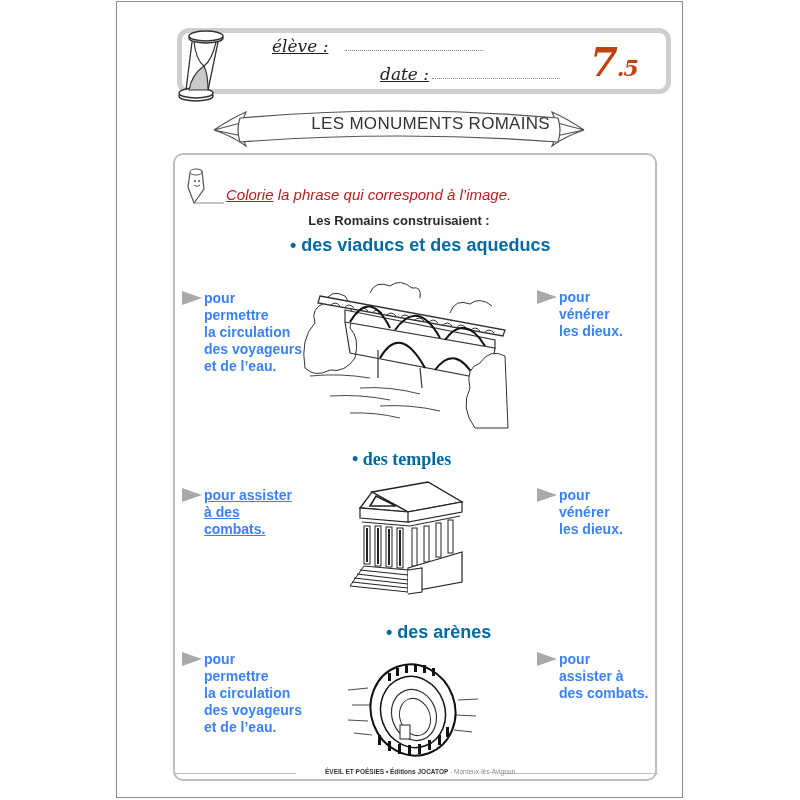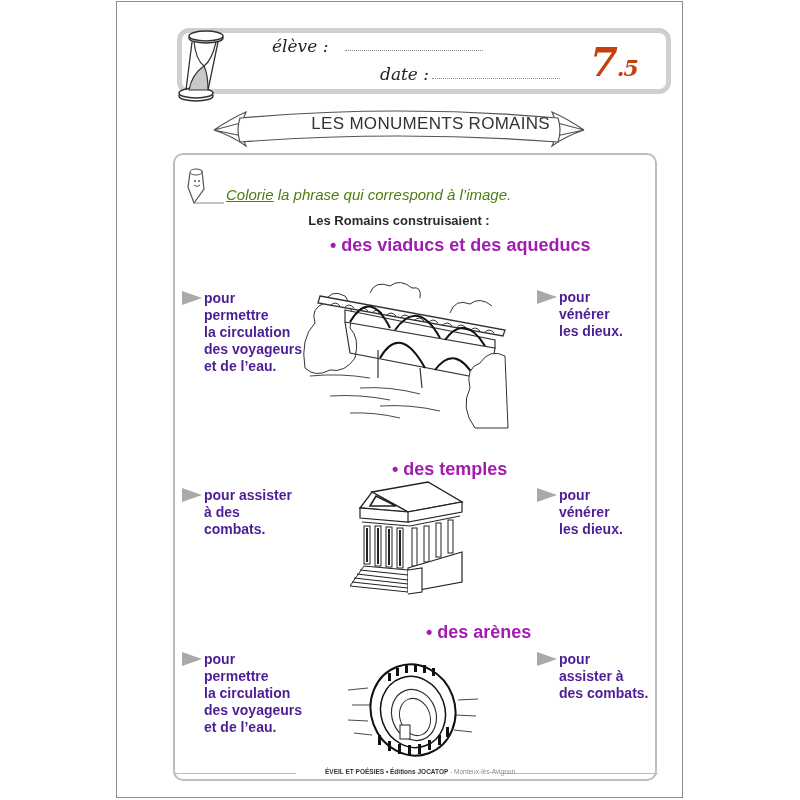--- a/index.html
+++ b/index.html
@@ -9,7 +9,7 @@
   
   .header-box { position:absolute; left:177px; top:28px; width:494px; height:66px; border:5px solid #cfcfcf; border-radius:12px; box-sizing:border-box; background:#fff; }
   .hourglass { position:absolute; left:178px; top:30px; width:48px; height:76px; }
-  .field-label { position:absolute; font-family:"DejaVu Serif", serif; font-style:italic; font-size:17px; color:#222; }
+  .field-label { position:absolute; font-family:"DejaVu Serif", serif; font-style:italic; font-size:17px; color:#222;text-decoration:underline; }
   .dots { position:absolute; border-bottom:1px dotted #888; height:0; }
   .sheet-num { position:absolute; left:590px; top:38px; font-family:"DejaVu Serif", serif; font-style:italic; font-weight:bold; font-size:40px; color:#c2410c; letter-spacing:-1px; }
   .sheet-num .sub { font-size:22px; }

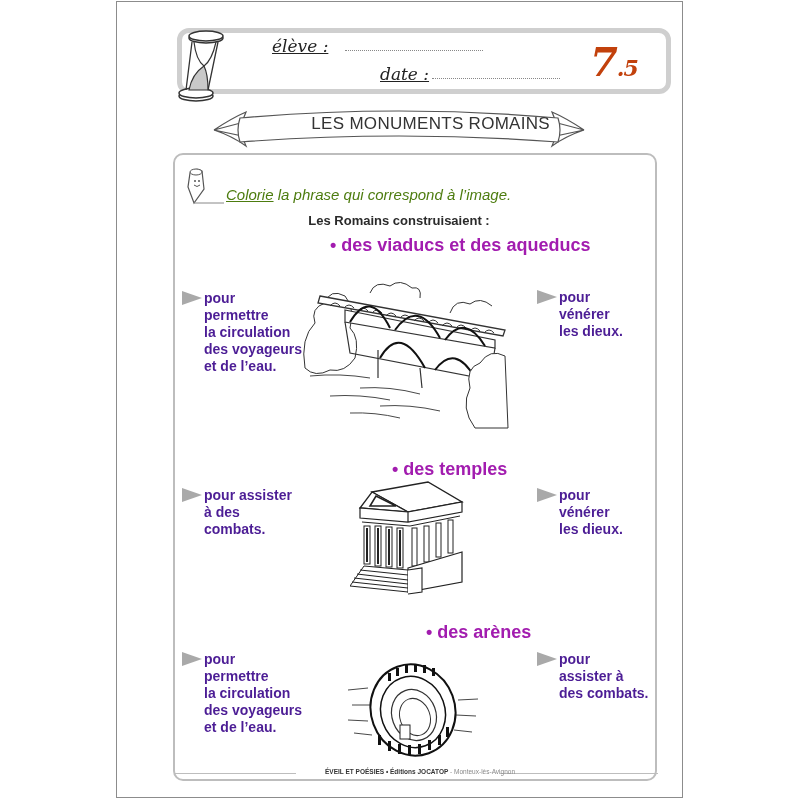--- a/index.html
+++ b/index.html
@@ -22,7 +22,7 @@
   .frame { position:absolute; left:173px; top:153px; width:484px; height:628px; border:2px solid #bdbdbd; border-radius:10px; box-sizing:border-box; }
 
   .pencil { position:absolute; left:182px; top:165px; width:44px; height:42px; }
-  .instruction { position:absolute; left:226px; top:186px; font-size:15px; font-style:italic; color:#4d7c0f; }
+  .instruction { position:absolute; left:226px; top:186px; font-size:15px; font-style:italic; color:#b91c1c; }
   .instruction .verb { text-decoration:underline; }
   .intro { position:absolute; left:0; width:768px; top:213px; text-align:center; font-size:13px; font-weight:bold; color:#2a2a2a; padding-left:30px; box-sizing:border-box; }
   .section-title { position:absolute; font-size:18px; font-weight:bold; color:#a21caf;margin-left:40px; }

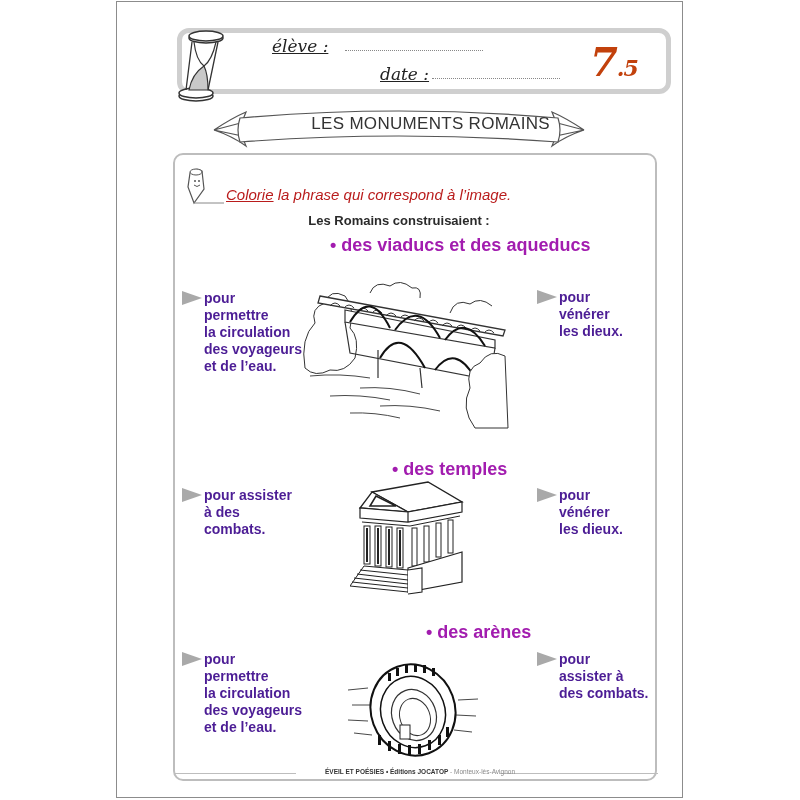--- a/index.html
+++ b/index.html
@@ -25,7 +25,7 @@
   .instruction { position:absolute; left:226px; top:186px; font-size:15px; font-style:italic; color:#b91c1c; }
   .instruction .verb { text-decoration:underline; }
   .intro { position:absolute; left:0; width:768px; top:213px; text-align:center; font-size:13px; font-weight:bold; color:#2a2a2a; padding-left:30px; box-sizing:border-box; }
-  .section-title { position:absolute; font-size:18px; font-weight:bold; color:#a21caf;margin-left:40px; }
+  .section-title { position:absolute; font-size:18px; font-weight:bold; color:#0369a1; }
 
   .option { position:absolute; font-size:14px; font-weight:bold; line-height:17px; color:#4c1d95; }
   .option .arrow { position:absolute; left:-22px; top:1px; width:0; height:0; border-top:7px solid transparent; border-bottom:7px solid transparent; border-left:20px solid #a9a9a9; }

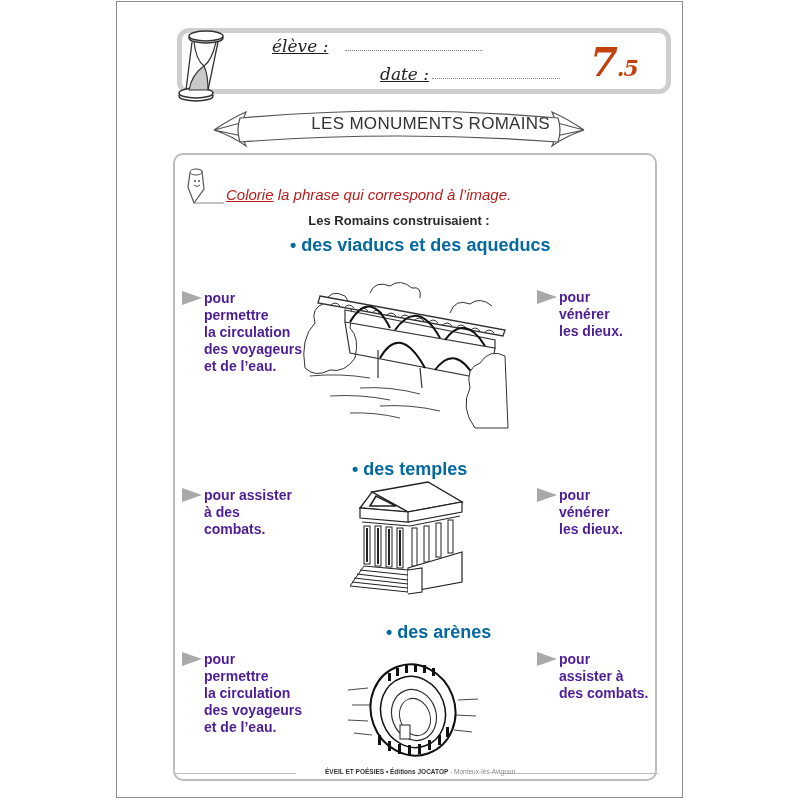--- a/index.html
+++ b/index.html
@@ -27,7 +27,7 @@
   .intro { position:absolute; left:0; width:768px; top:213px; text-align:center; font-size:13px; font-weight:bold; color:#2a2a2a; padding-left:30px; box-sizing:border-box; }
   .section-title { position:absolute; font-size:18px; font-weight:bold; color:#0369a1; }
 
-  .option { position:absolute; font-size:14px; font-weight:bold; line-height:17px; color:#4c1d95; }
+  .option { position:absolute; font-size:14px; font-weight:bold; line-height:17px; color:#3b82f6; }
   .option .arrow { position:absolute; left:-22px; top:1px; width:0; height:0; border-top:7px solid transparent; border-bottom:7px solid transparent; border-left:20px solid #a9a9a9; }
   .option .text { white-space:pre-line; display:block; }
 

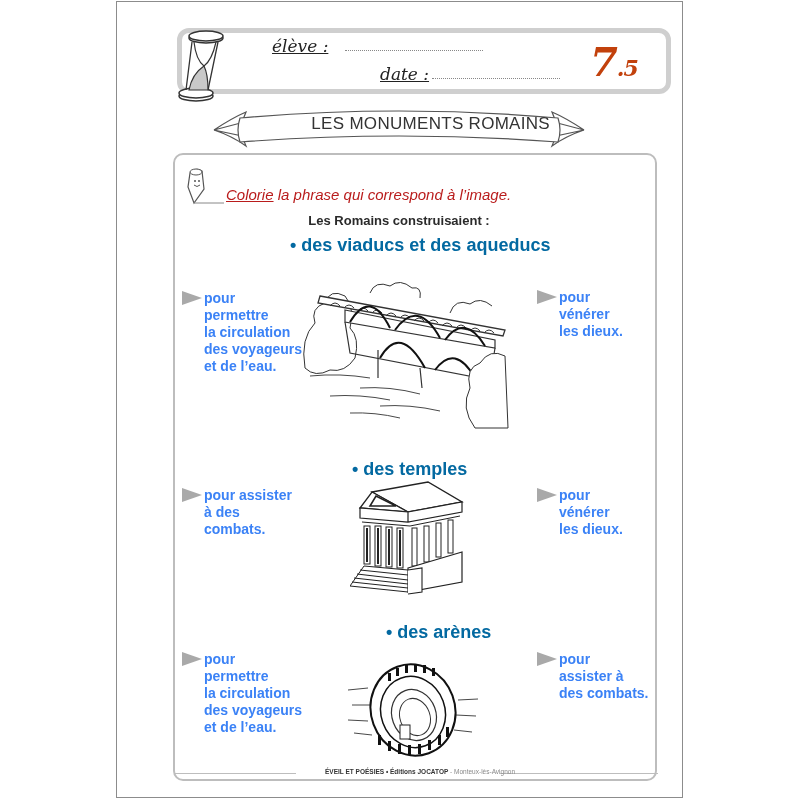--- a/index.html
+++ b/index.html
@@ -130,7 +130,7 @@
   <path d="M175 150 Q160 130 170 110 Q165 90 180 85 Q190 70 205 78 L208 150 Z" fill="#fff" stroke="#333" stroke-width="1"></path>
 </svg>
 
-<div class="section-title" style="left:352px; top:459px;">• des temples</div>
+<div class="section-title" style="left:352px; top:449px;font-family:Liberation Serif, serif;">• des temples</div>
 <div class="option" style="left:204px; top:487px;">
     <span class="arrow"></span>
     <span class="text">pour assister

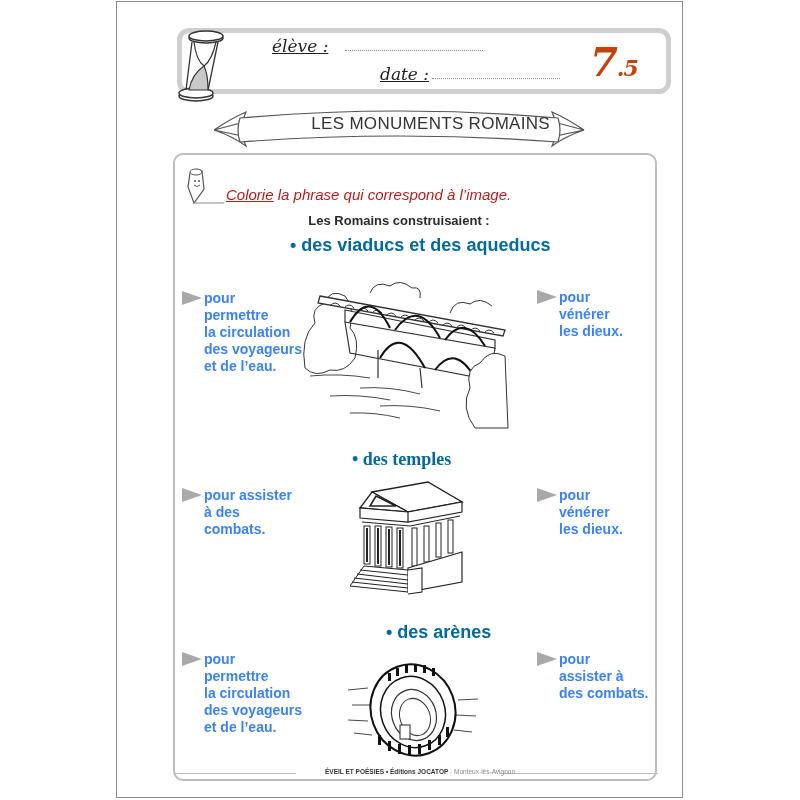--- a/index.html
+++ b/index.html
@@ -131,7 +131,7 @@
 </svg>
 
 <div class="section-title" style="left:352px; top:449px;font-family:Liberation Serif, serif;">• des temples</div>
-<div class="option" style="left:204px; top:487px;">
+<div class="option" style="left:204px; top:487px;text-decoration:underline;">
     <span class="arrow"></span>
     <span class="text">pour assister
 à des

